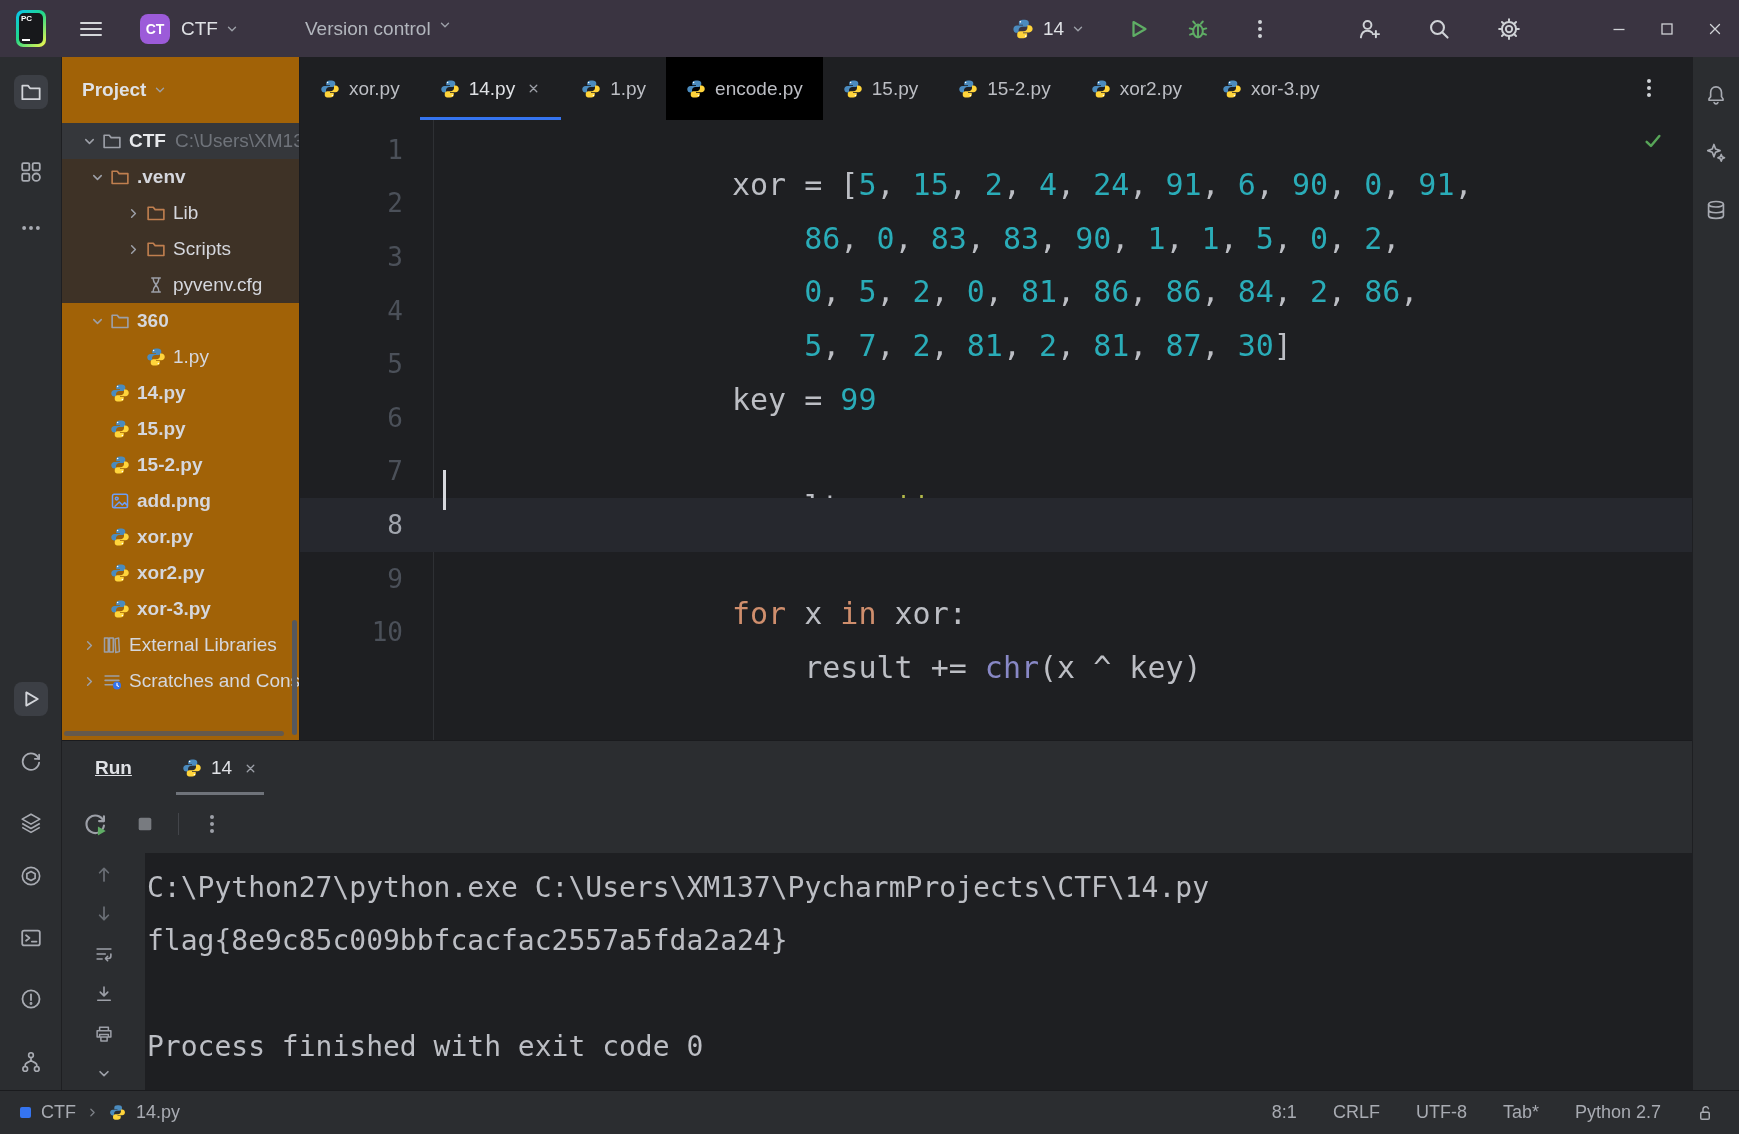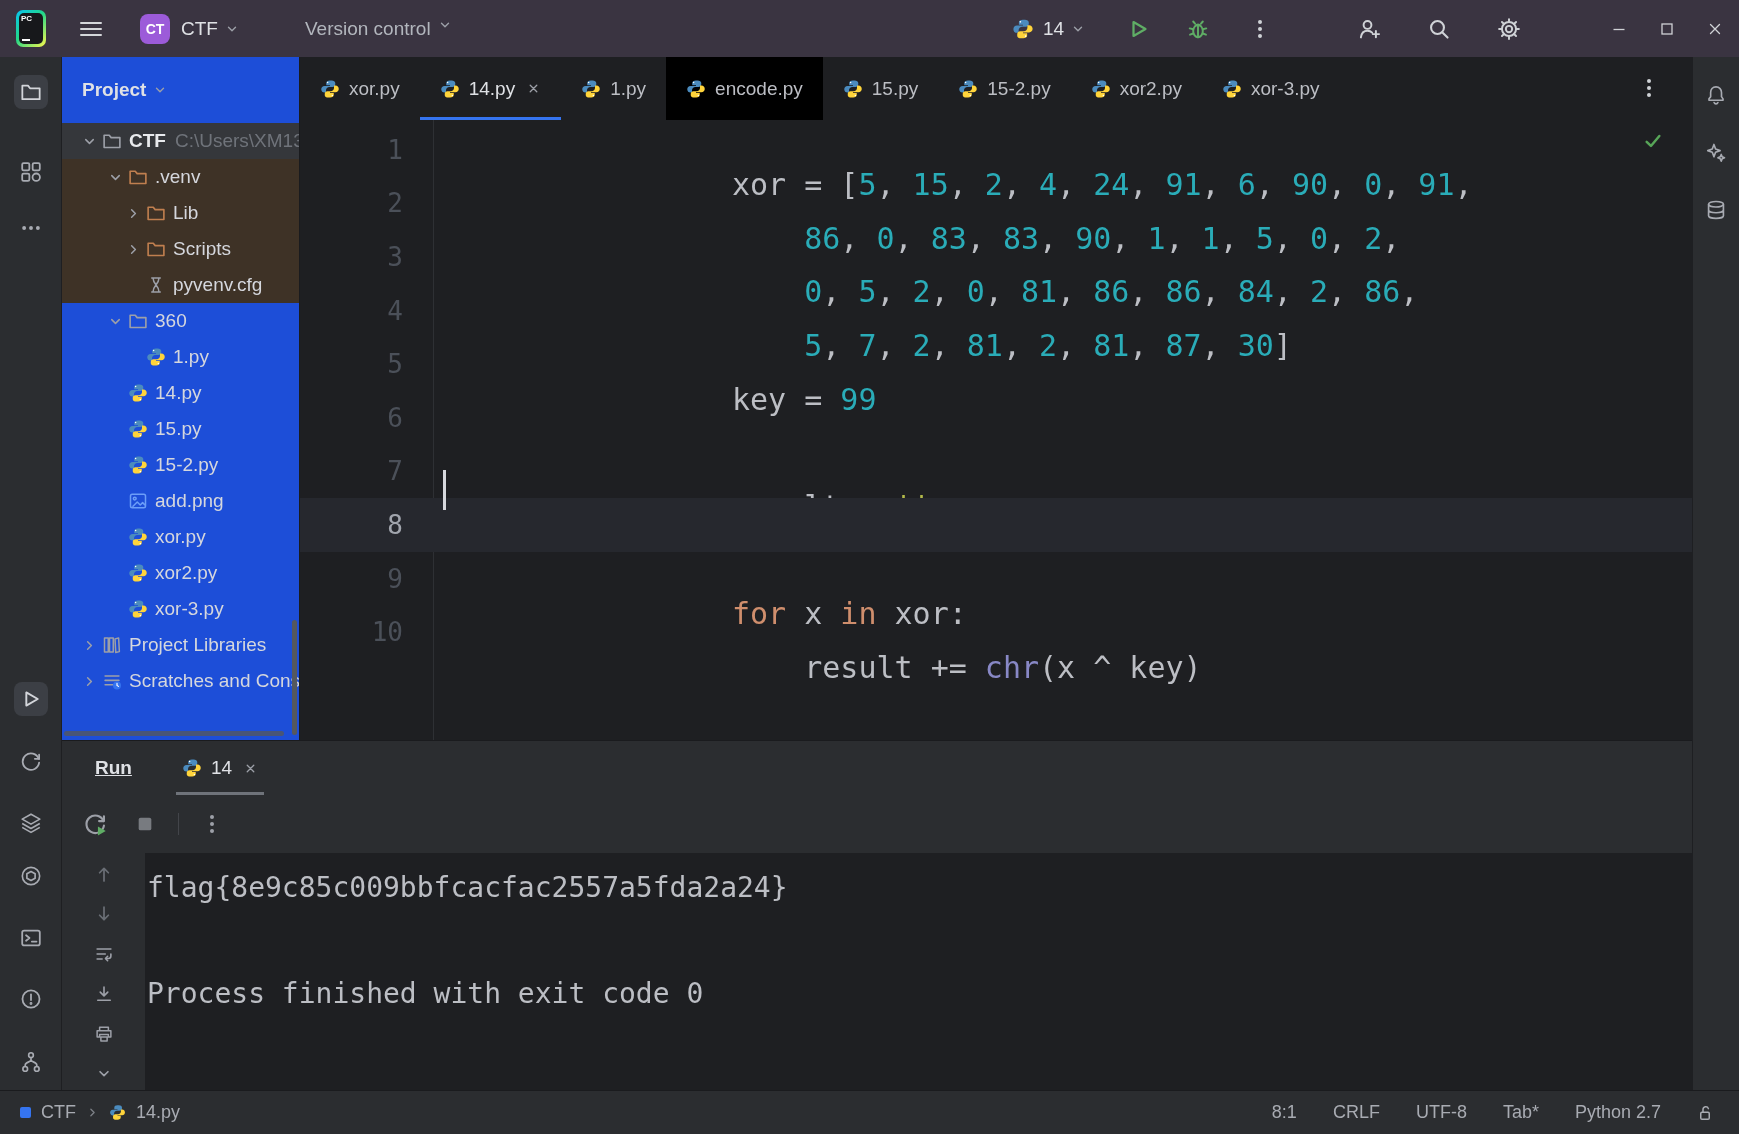--- a/index.html
+++ b/index.html
@@ -45,7 +45,7 @@
   .upper { display:flex; height:683px; min-height:683px; }
 
   
-  .proj-panel { width:238px; flex:none; background:#1d4ed8; border-right:1px solid #1a1b1e; position:relative; overflow:hidden; }
+  .proj-panel { width:238px; flex:none; background:#a16207; border-right:1px solid #1a1b1e; position:relative; overflow:hidden; }
   .pp-header { height:66px; display:flex; align-items:center; padding-left:20px; }
   .pp-title { font-size:19px; font-weight:700; color:#dfe1e5; }
   .tree { font-size:19px; color:#d5d7dd; }

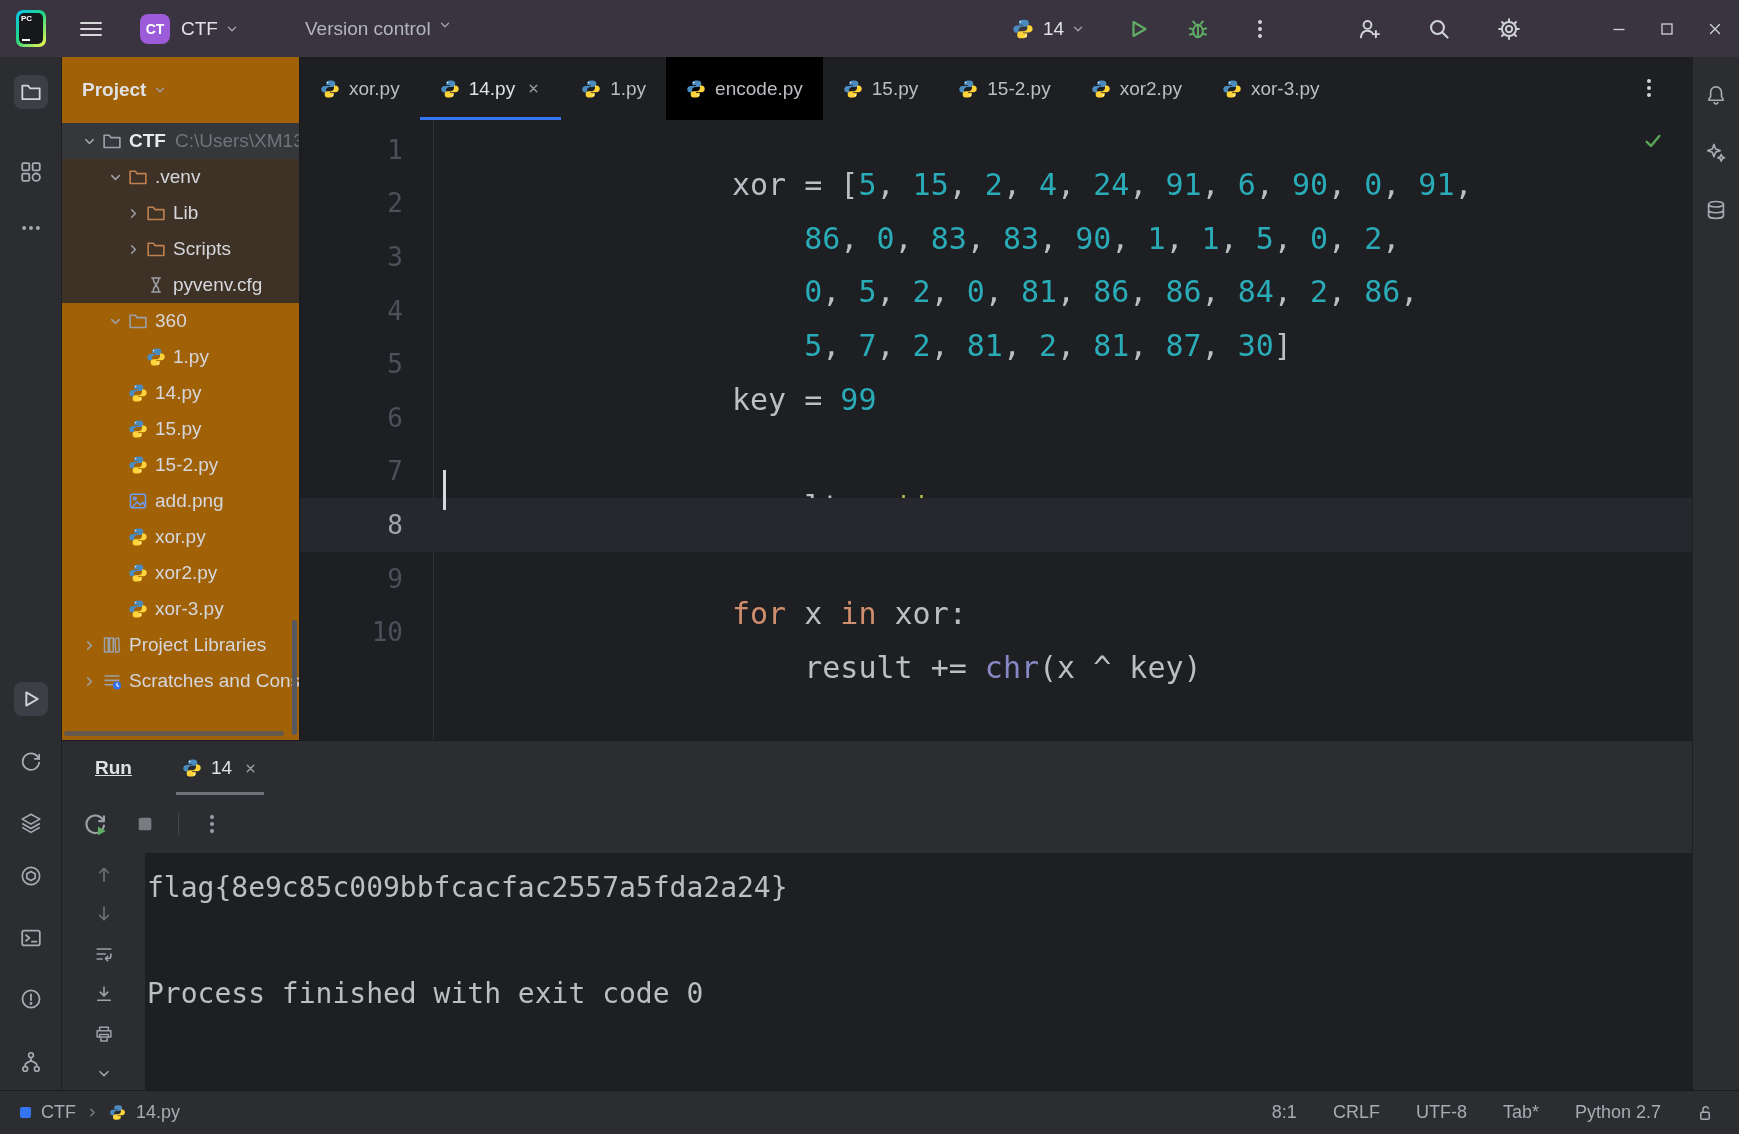--- a/index.html
+++ b/index.html
@@ -50,7 +50,7 @@
   .pp-title { font-size:19px; font-weight:700; color:#dfe1e5; }
   .tree { font-size:19px; color:#d5d7dd; }
   .trow { height:36px; display:flex; align-items:center; white-space:nowrap; cursor:pointer; }
-  .trow[data-ind="0"] { padding-left:16px; } .trow[data-ind="1"] { padding-left:42px; } .trow[data-ind="2"] { padding-left:60px; }
+  .trow[data-ind="0"] { padding-left:16px; } .trow[data-ind="1"] { padding-left:24px;font-weight:bold; } .trow[data-ind="2"] { padding-left:60px; }
   .trow[data-bg="ex"] { background:#3e3226; } .trow[data-bg="hl"] { background:#35373b; }
   .chev { width:22px; display:flex; justify-content:center; color:#9da0a8; flex:none; }
   .chev[data-exp="none"] { visibility:hidden; }

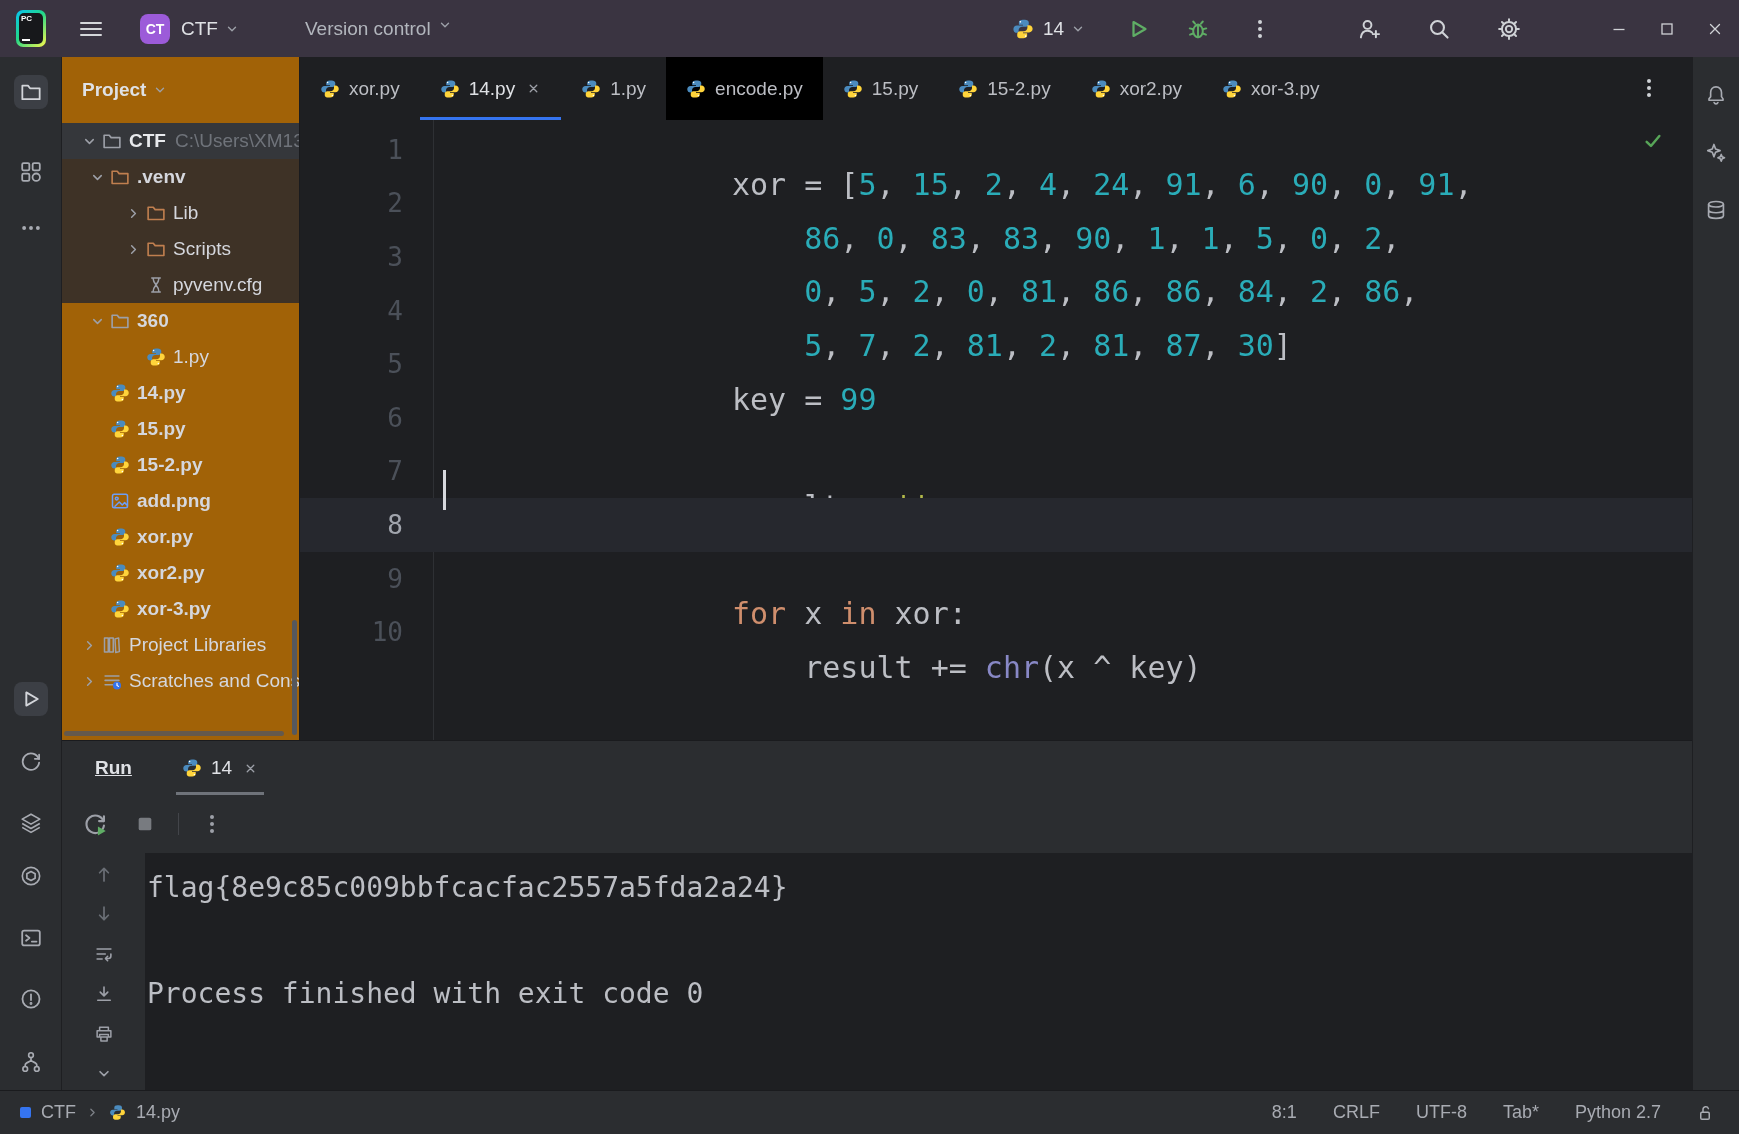--- a/index.html
+++ b/index.html
@@ -620,7 +620,7 @@
                 </svg>
 
               </span>
-              <span class="tlabel">Project Libraries</span>
+              <span class="tlabel">External Libraries</span>
               <span class="tpath"></span>
             </div>
 

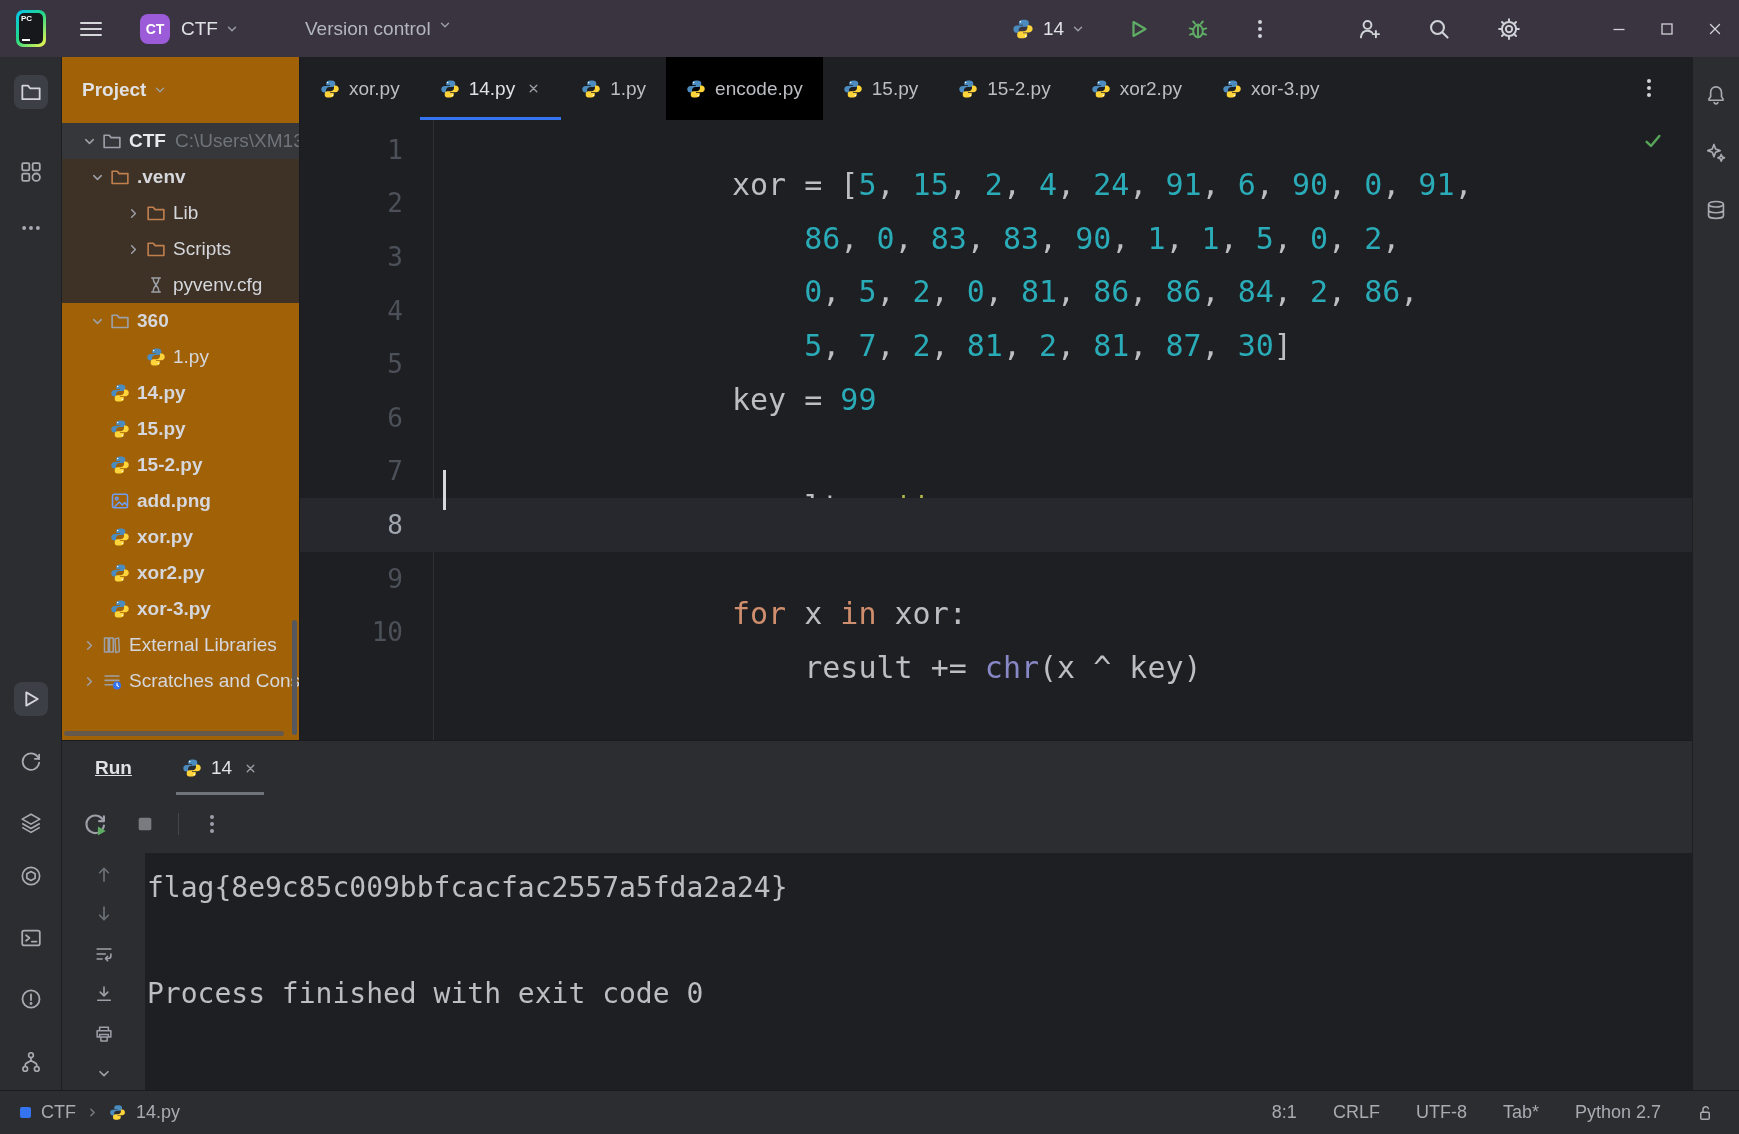--- a/index.html
+++ b/index.html
@@ -933,6 +933,7 @@
         </div>
         <div class="cout">
 
+        <div class="cline">C:\Python27\python.exe C:\Users\XM137\PycharmProjects\CTF\14.py</div>
             <div class="cline">flag{8e9c85c009bbfcacfac2557a5fda2a24}</div>
             <div class="cline"></div>
             <div class="cline">Process finished with exit code 0</div>

